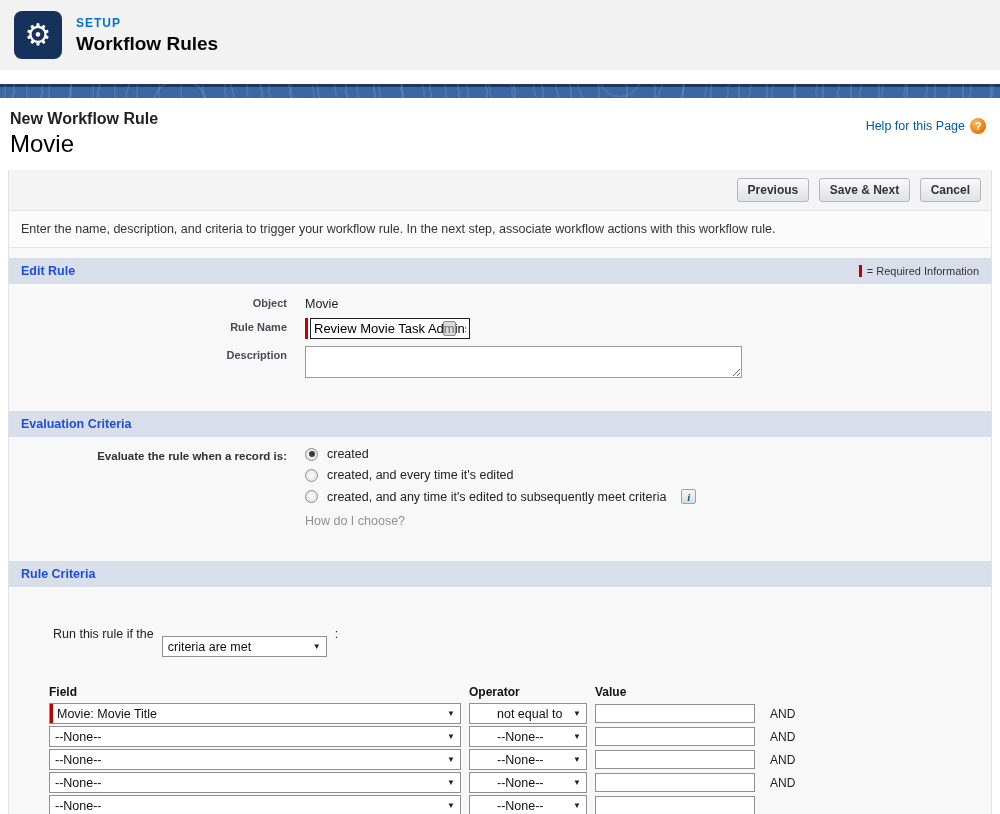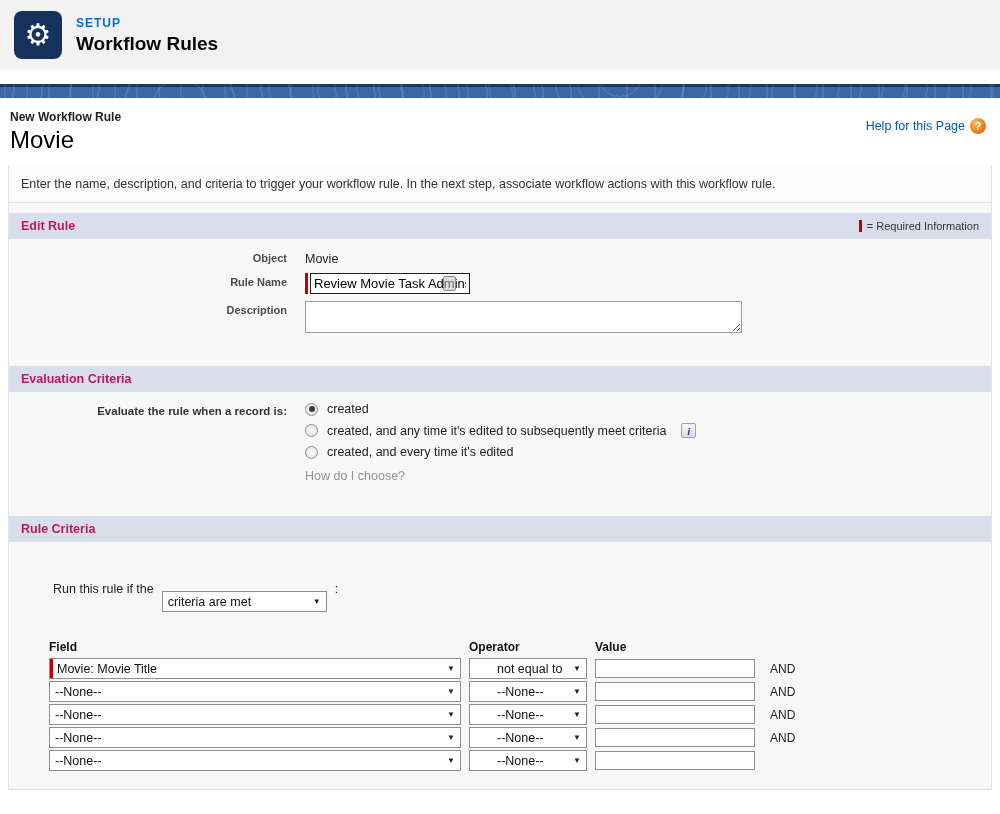--- a/index.html
+++ b/index.html
@@ -35,7 +35,7 @@
   }
   
   .page-head { padding:12px 12px 8px 10px; display:flex; justify-content:space-between; align-items:flex-start; }
-  .breadcrumb { font-size:12px; font-weight:bold; color:#222; margin-bottom:2px; }
+  .breadcrumb { font-size:16px; font-weight:bold; color:#222; margin-bottom:2px; }
   .page-title { font-size:24px; color:#000; font-weight:400; }
   .help-wrap { display:flex; align-items:center; gap:5px; margin-top:8px; margin-right:2px; }
   .help-link { color:#015ba7; font-size:12.5px; text-decoration:none; }

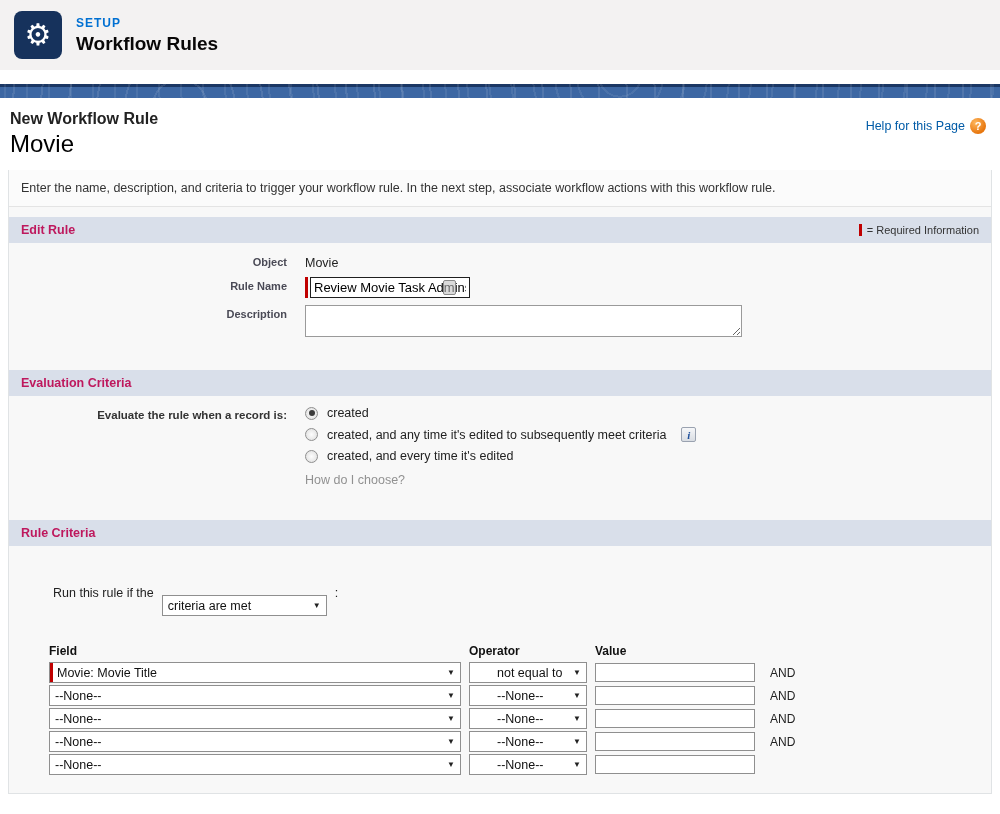--- a/index.html
+++ b/index.html
@@ -174,6 +174,11 @@
 <div class="main">
 
 
+  <div class="btn-row top">
+    <button class="sf-btn">Previous</button>
+    <button class="sf-btn">Save &amp; Next</button>
+    <button class="sf-btn">Cancel</button>
+  </div>
 
   <div class="intro-row">Enter the name, description, and criteria to trigger your workflow rule. In the next step, associate workflow actions with this workflow rule.</div>
 

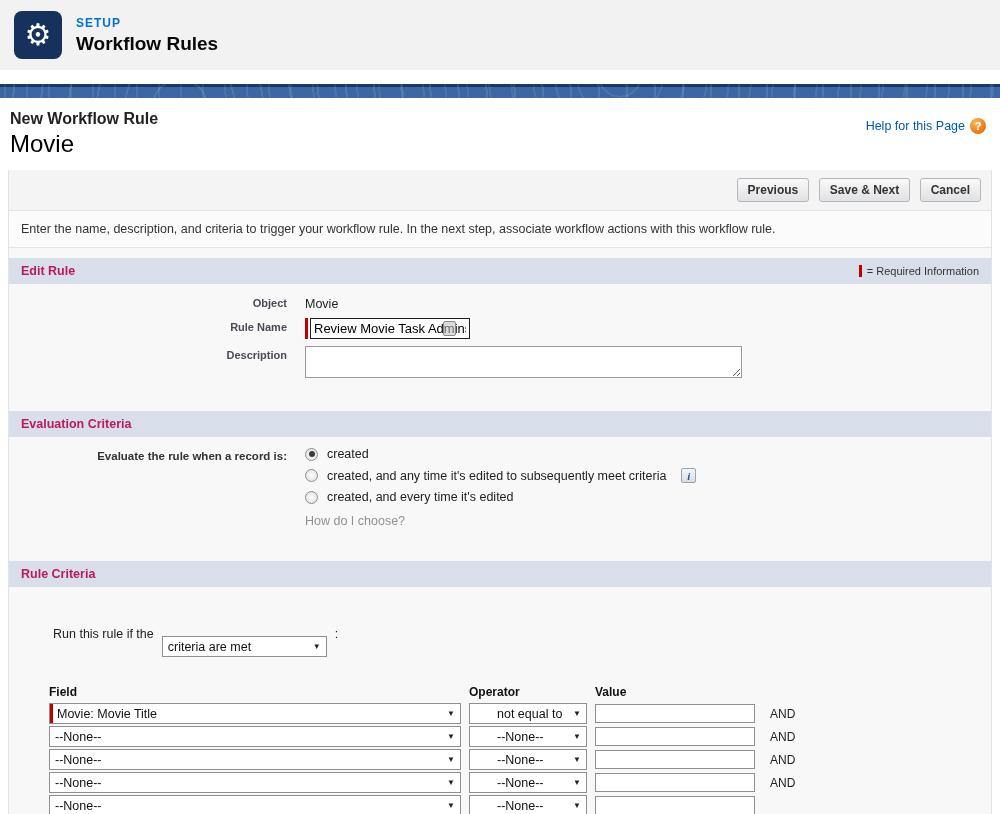--- a/index.html
+++ b/index.html
@@ -78,7 +78,7 @@
     margin-top:10px;
   }
   .section-header:first-of-type { margin-top:10px; }
-  .section-title { font-weight:bold; font-size:12.5px; color:#be185d; }
+  .section-title { font-weight:bold; font-size:12.5px; color:#1d4ed8; }
   .req-legend { font-size:11px; color:#333; display:flex; align-items:center; gap:5px; }
   .req-bar { display:inline-block; width:3px; height:12px; background:#c00000; }
   .section-body { padding:10px 12px 16px 0; }

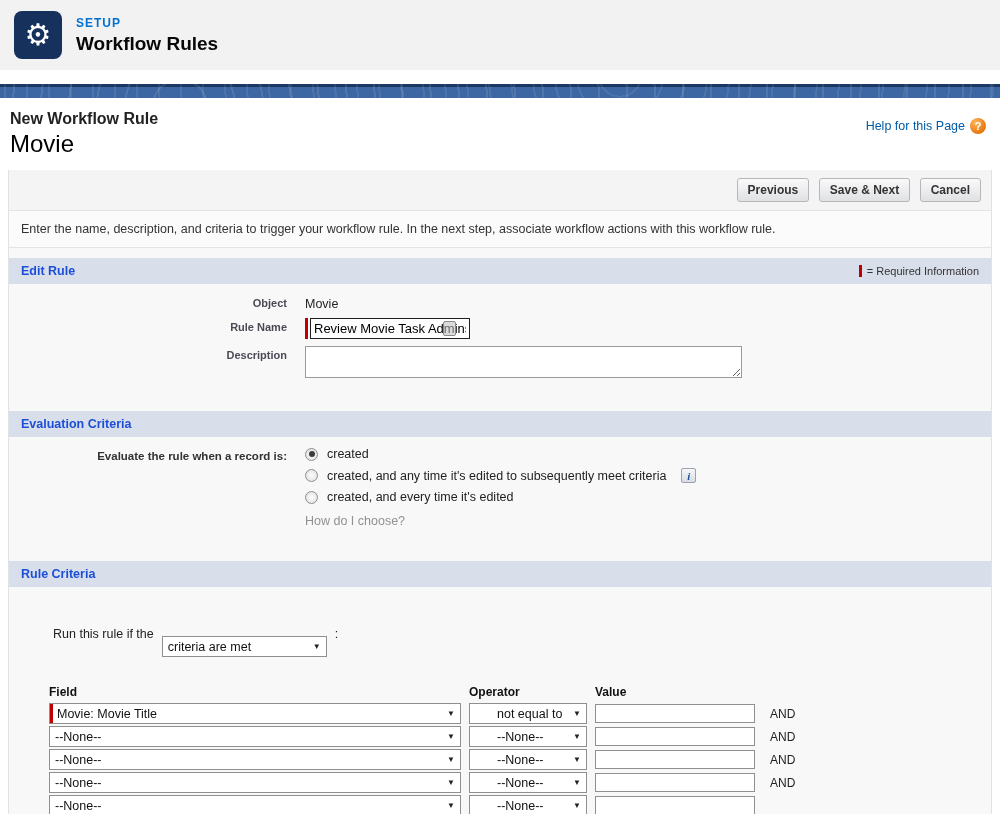--- a/index.html
+++ b/index.html
@@ -221,12 +221,12 @@
         </div>
         <div class="radio-row">
           <span class="radio"></span>
-          <span class="radio-label">created, and any time it's edited to subsequently meet criteria</span>
-          <span class="info-btn">i</span>
+          <span class="radio-label">created, and every time it's edited</span>
         </div>
         <div class="radio-row">
           <span class="radio"></span>
-          <span class="radio-label">created, and every time it's edited</span>
+          <span class="radio-label">created, and any time it's edited to subsequently meet criteria</span>
+          <span class="info-btn">i</span>
         </div>
         <div style="margin-top:10px;">
           <a href="#" class="gray-link">How do I choose?</a>

